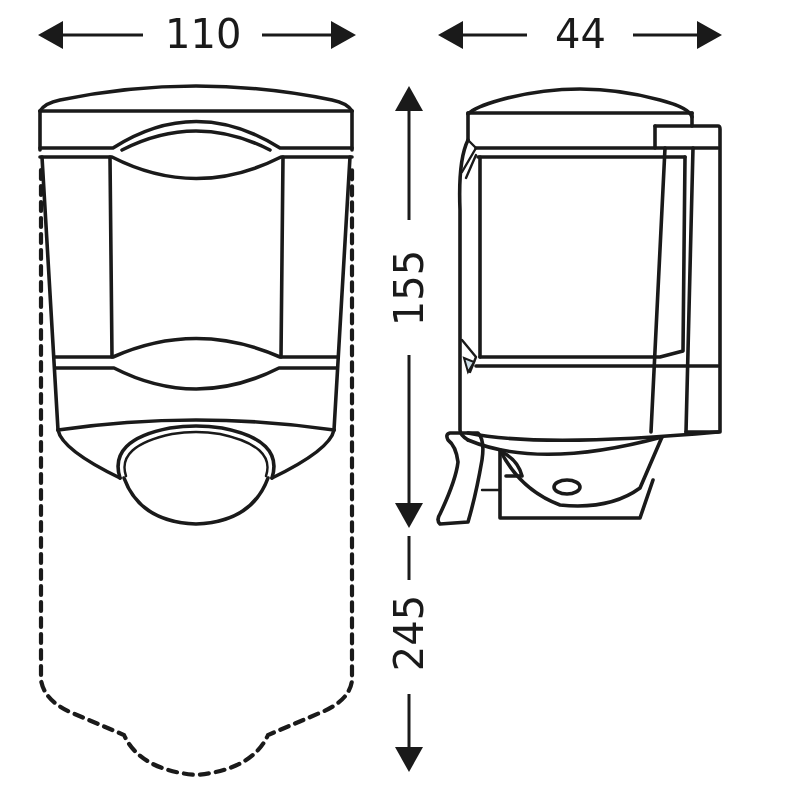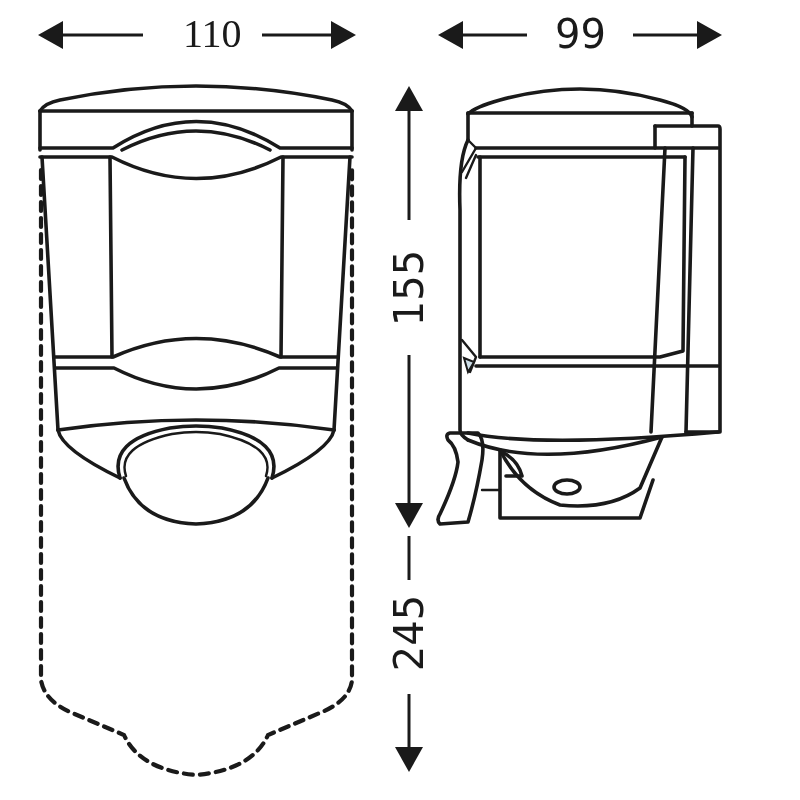--- a/index.html
+++ b/index.html
@@ -124,7 +124,7 @@
   </g>
 </svg>
 
-<div class="label" style="left:183px; top:14px; font-size:40px;font-family:Liberation Serif, serif;">110</div>
+<div class="label" style="left:165px; top:14px; font-size:40px;">110</div>
 <div class="label" style="left:555px; top:14px; font-size:40px;">99</div>
 <div class="label" style="left:367px; top:268px; transform: rotate(-90deg); transform-origin: center; width:84px; text-align:center;">155</div>
 <div class="label" style="left:367px; top:613px; transform: rotate(-90deg); transform-origin: center; width:84px; text-align:center;">245</div>

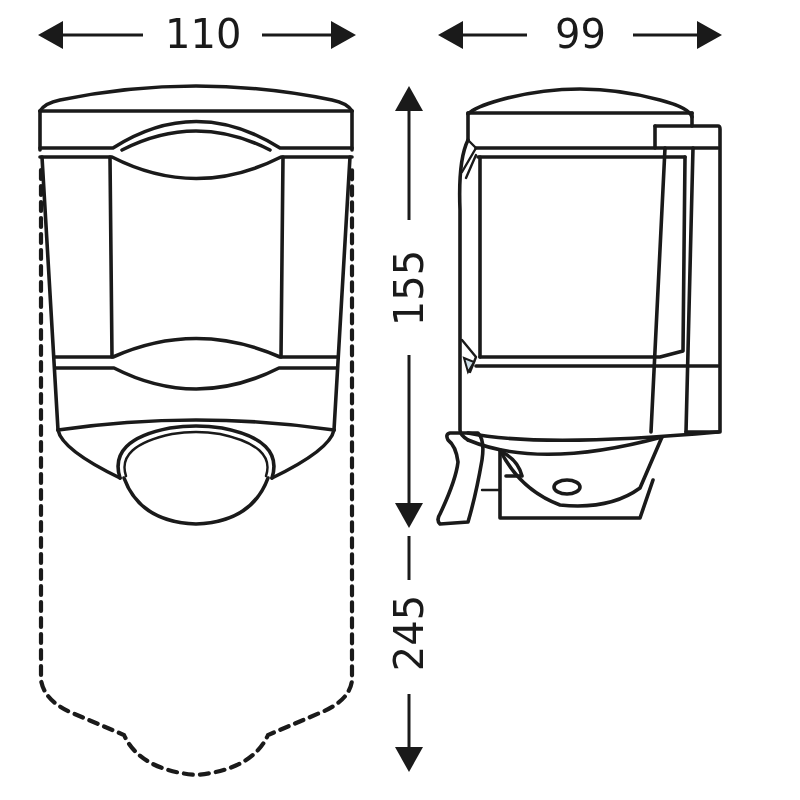--- a/index.html
+++ b/index.html
@@ -125,7 +125,7 @@
 </svg>
 
 <div class="label" style="left:165px; top:14px; font-size:40px;">110</div>
-<div class="label" style="left:555px; top:14px; font-size:40px;">99</div>
+<div class="label" style="left:555px; top:14px; font-size:40px;">44</div>
 <div class="label" style="left:367px; top:268px; transform: rotate(-90deg); transform-origin: center; width:84px; text-align:center;">155</div>
 <div class="label" style="left:367px; top:613px; transform: rotate(-90deg); transform-origin: center; width:84px; text-align:center;">245</div>
 

